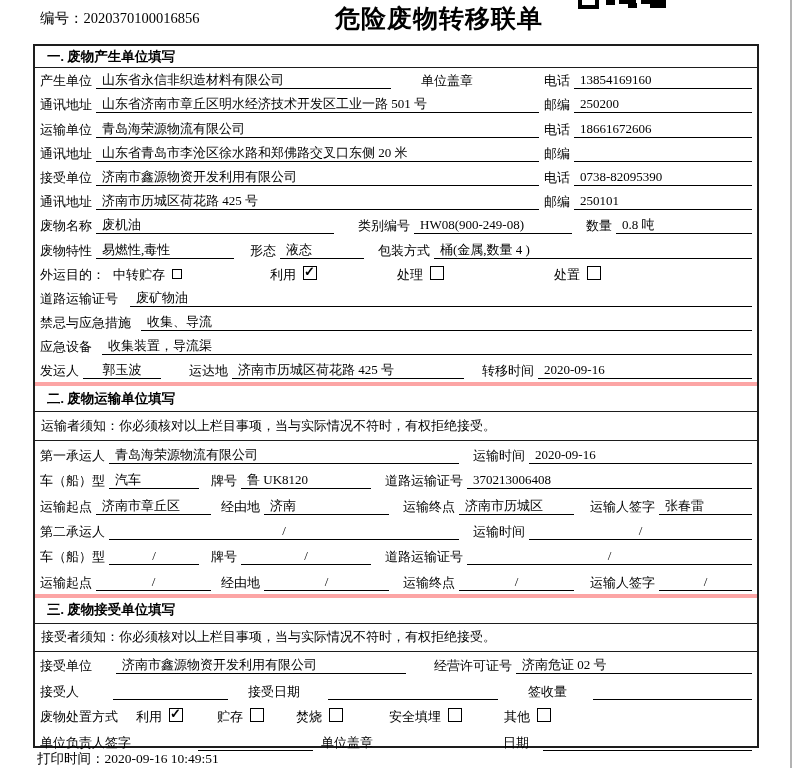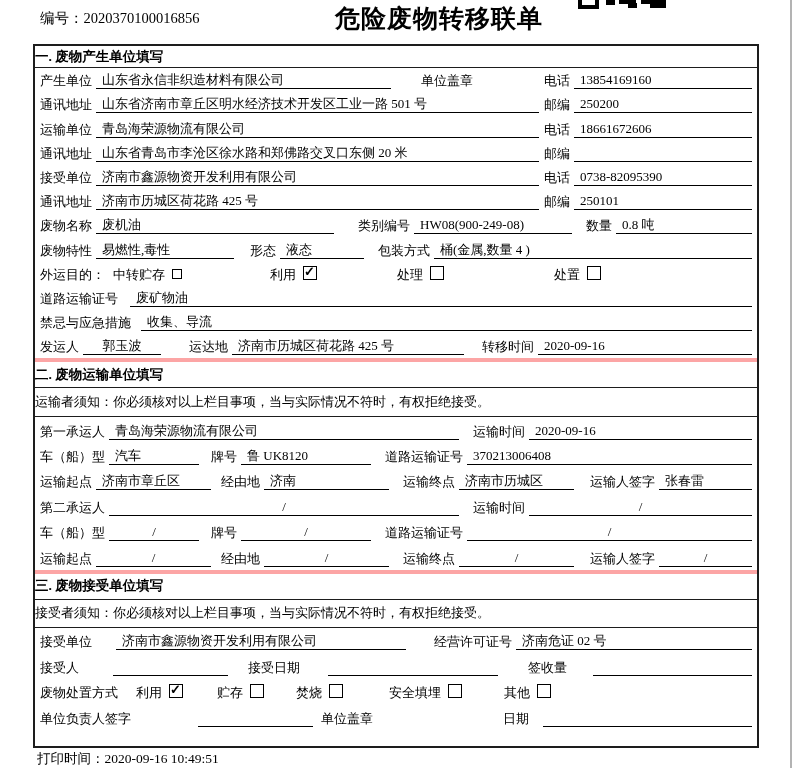--- a/index.html
+++ b/index.html
@@ -21,7 +21,7 @@
   .page-edge{left:790px;top:0;width:2px;height:768px;background:#b3b3b3;}
   
   .form-box{left:33px;top:44px;width:726px;height:704px;border:2px solid #1d1d1d;box-sizing:border-box;font-size:13px;}
-  .sec-title{display:flex;align-items:center;padding-left:0;font-weight:bold;font-size:13.5px;
+  .sec-title{display:flex;align-items:center;padding-left:12px;font-weight:bold;font-size:13.5px;
     border-bottom:1.5px solid #1d1d1d;box-sizing:border-box;height:22px;}
   .sec-title.mid{height:30px;border-top:4px solid #fca5a5;}
   .notice{display:flex;align-items:center;border-bottom:1.5px solid #1d1d1d;box-sizing:border-box;height:29px;}

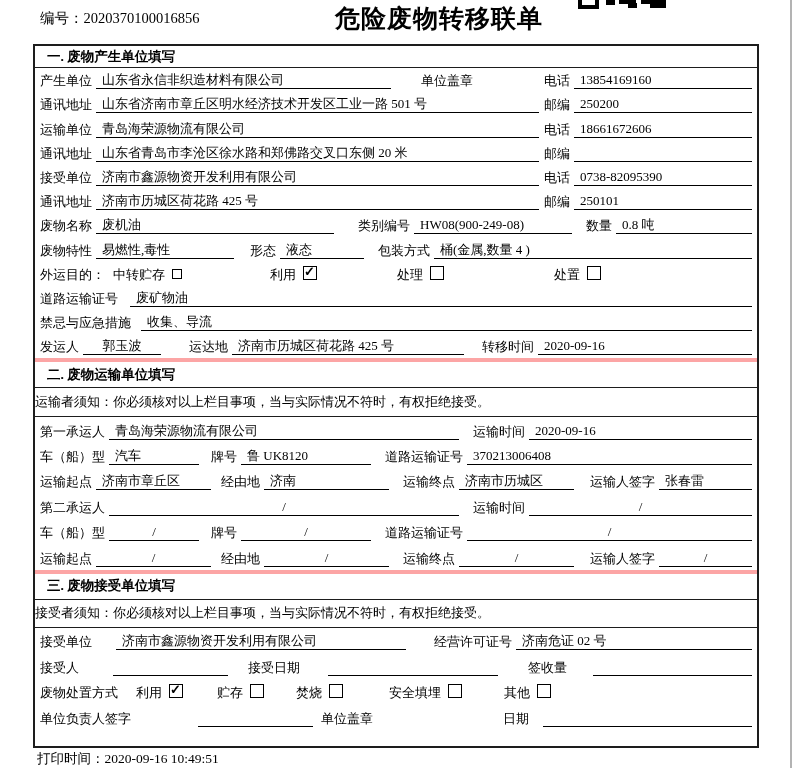--- a/index.html
+++ b/index.html
@@ -150,6 +150,10 @@
       <span class="u fill" style="margin-left:6px">收集、导流</span>
     </div>
 
+    <div class="row">
+      <span class="lbl">应急设备</span>
+      <span class="u fill" style="margin-left:6px">收集装置，导流渠</span>
+    </div>
 
     <div class="row">
       <span class="lbl">发运人</span>

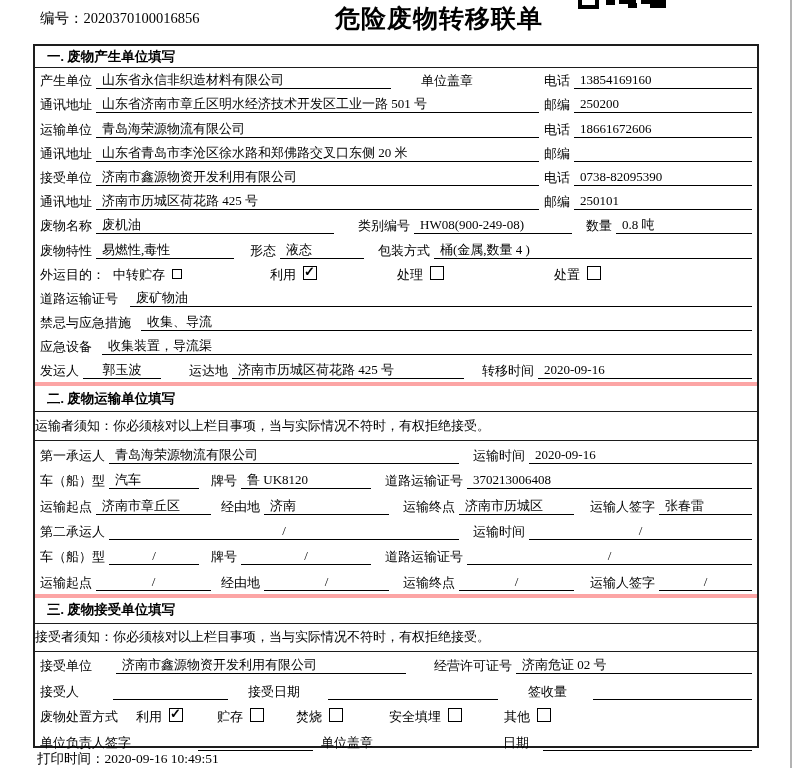--- a/index.html
+++ b/index.html
@@ -24,7 +24,7 @@
   .sec-title{display:flex;align-items:center;padding-left:12px;font-weight:bold;font-size:13.5px;
     border-bottom:1.5px solid #1d1d1d;box-sizing:border-box;height:22px;}
   .sec-title.mid{height:30px;border-top:4px solid #fca5a5;}
-  .notice{display:flex;align-items:center;border-bottom:1.5px solid #1d1d1d;box-sizing:border-box;height:29px;}
+  .notice{display:flex;align-items:center;padding-left:6px;border-bottom:1.5px solid #1d1d1d;box-sizing:border-box;height:29px;}
   .row{display:flex;align-items:flex-end;padding:0 5px 3px 5px;box-sizing:border-box;}
   .s1 .row{height:24.2px;}
   .s2 .row{height:25.4px;}

